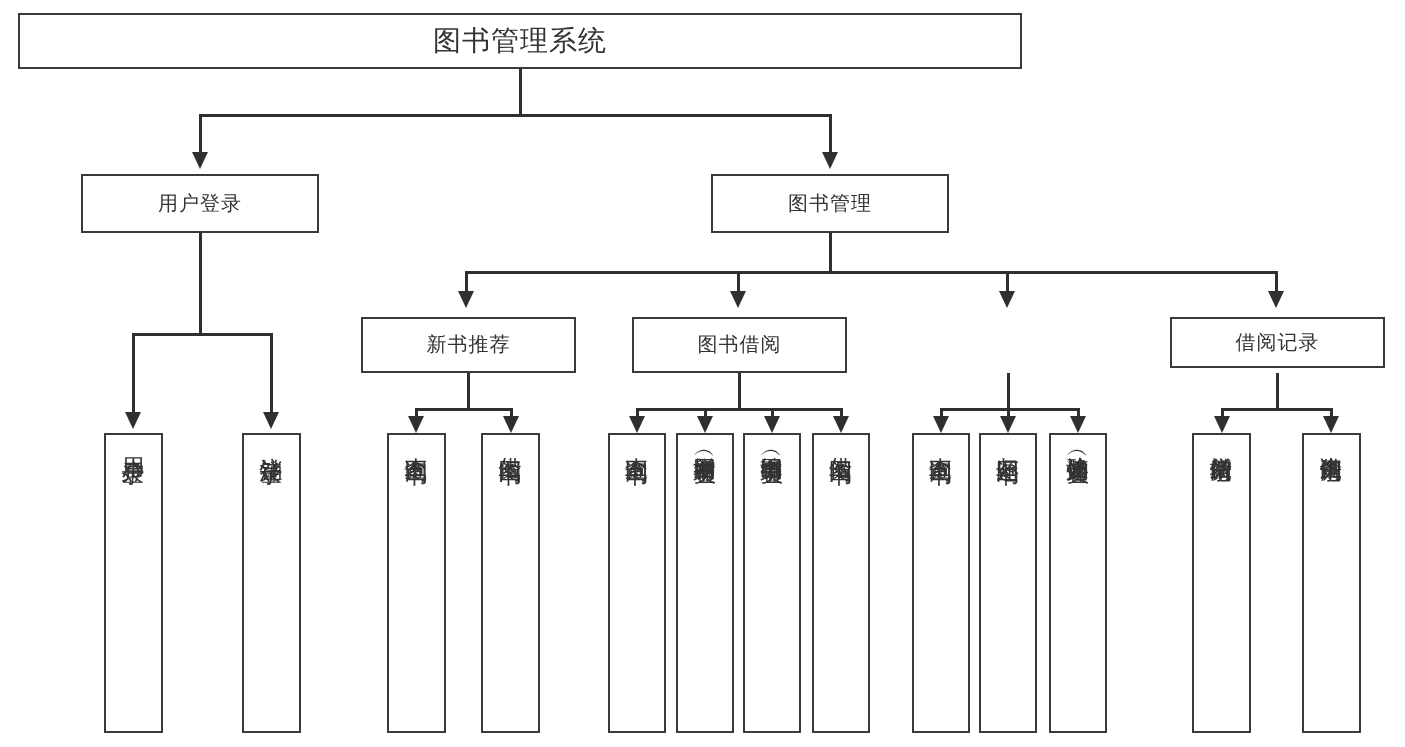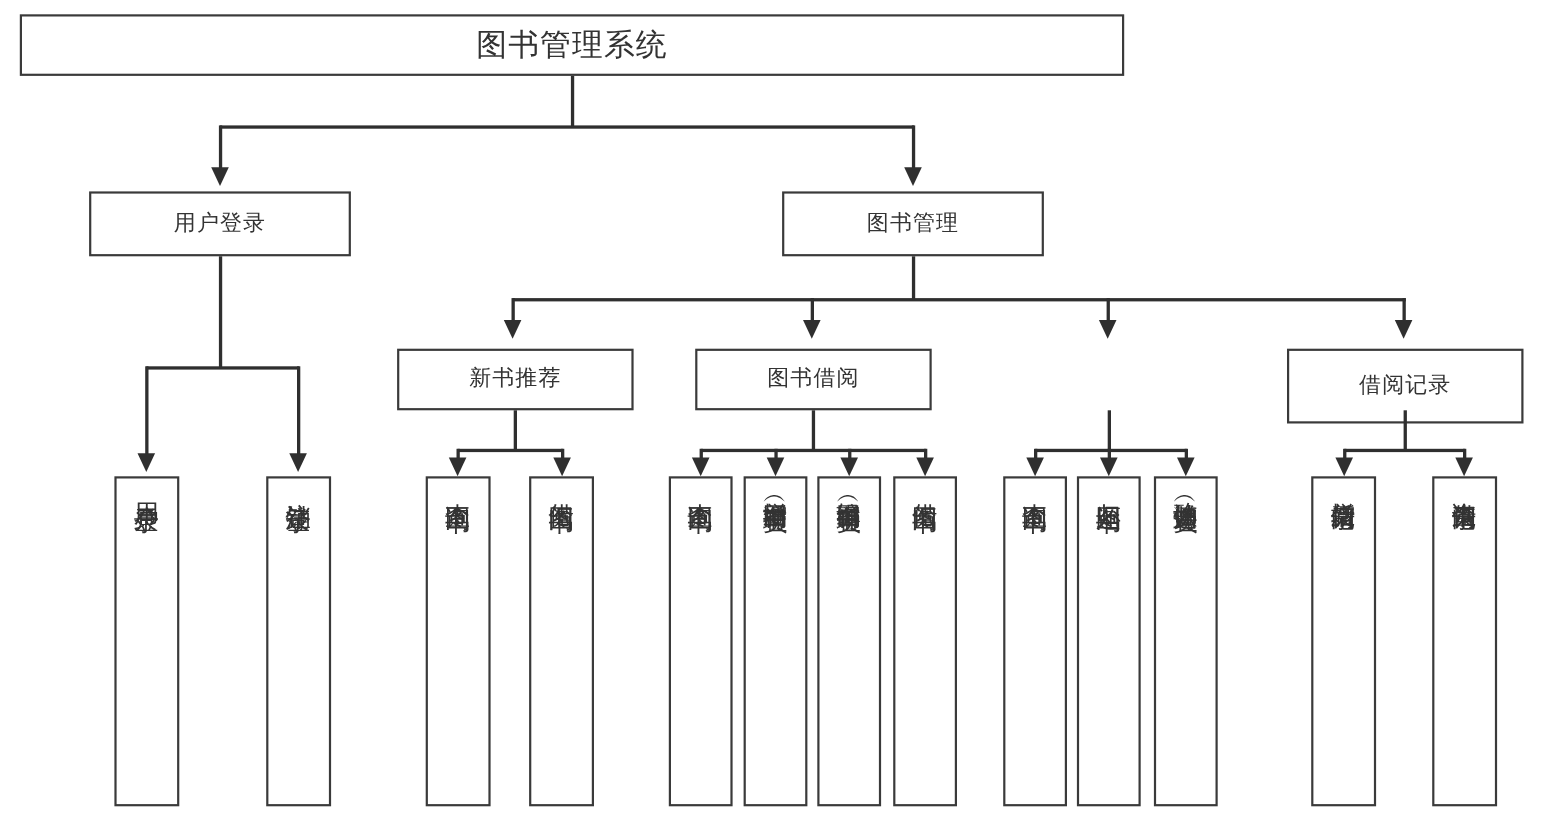--- a/index.html
+++ b/index.html
@@ -141,7 +141,7 @@
   <div class="node h" style="left:361px;top:317px;width:215px;height:56px;">
     <span class="label">新书推荐</span>
   </div>
-  <div class="node h" style="left:1170px;top:317px;width:215px;height:68px;">
+  <div class="node h" style="left:1170px;top:317px;width:215px;height:51px;">
     <span class="label">借阅记录</span>
   </div>
 

